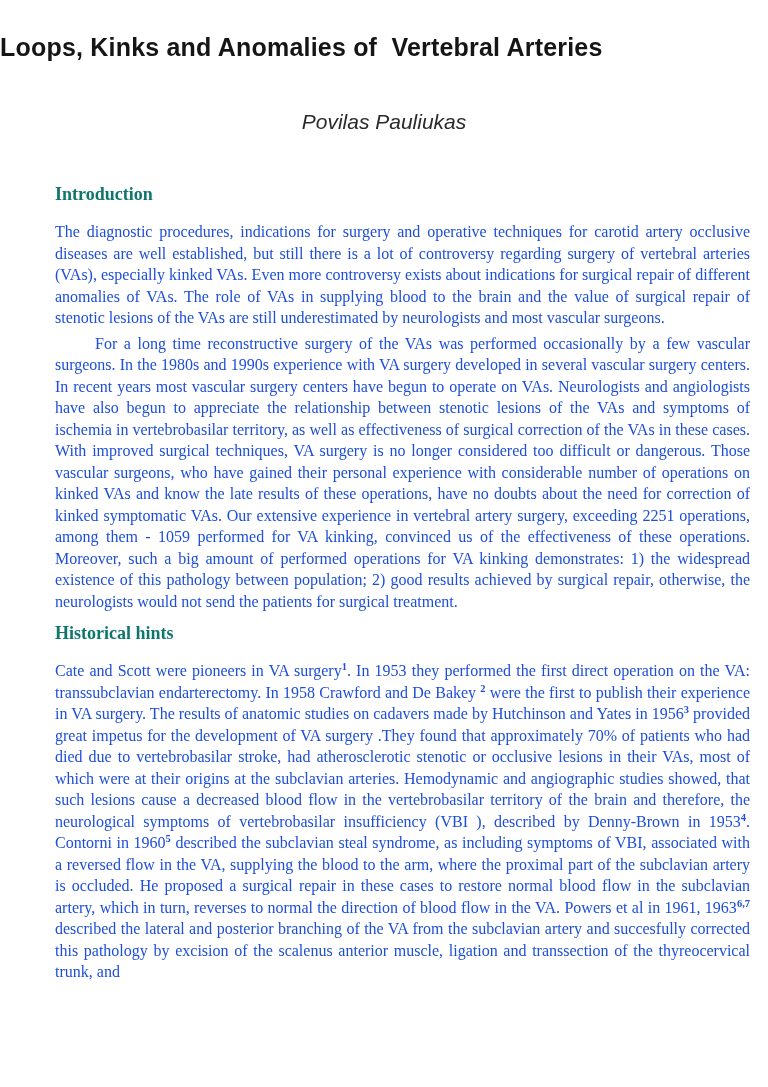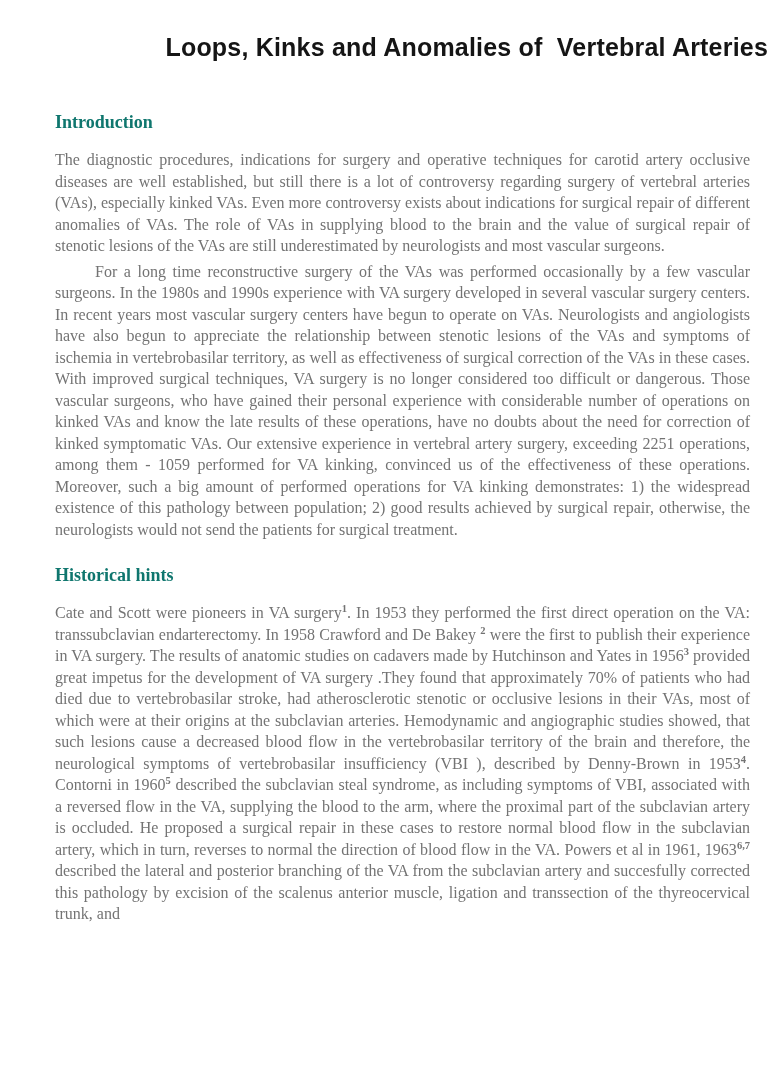--- a/index.html
+++ b/index.html
@@ -18,7 +18,7 @@
   .doc-title {
     padding-top: 33px;
     margin: 0;
-    text-align: right;
+    text-align: left;
     font-family: "Liberation Sans", sans-serif;
     font-weight: 700;
     font-size: 25px;

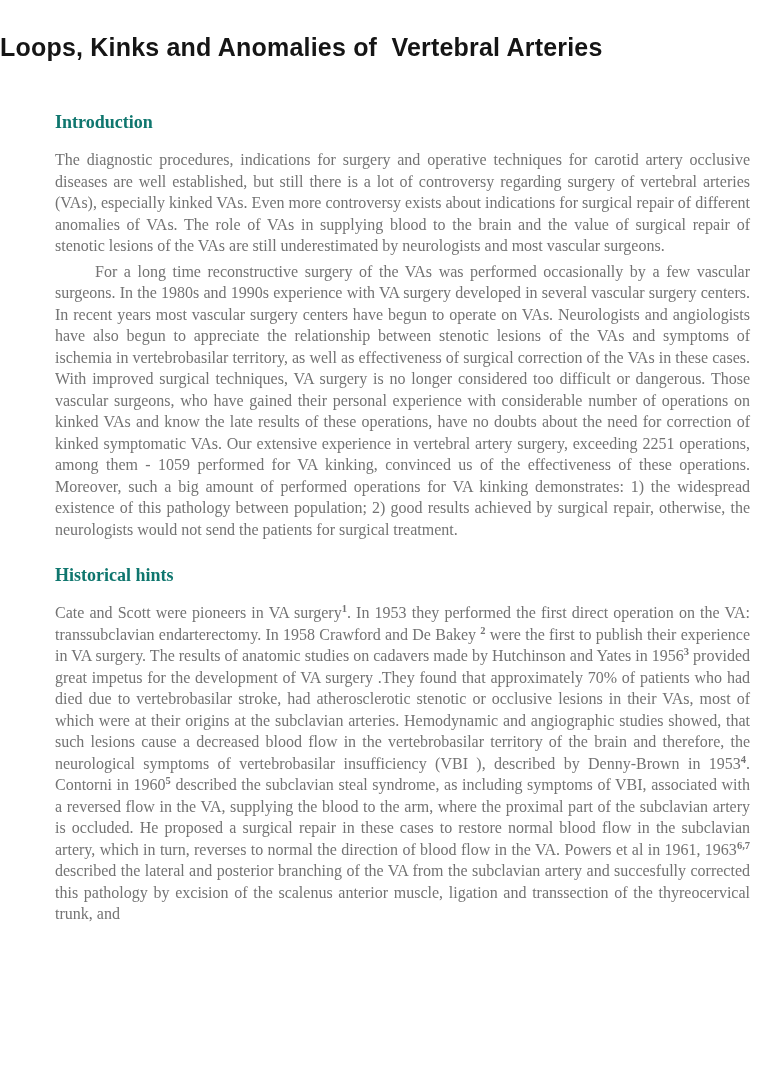--- a/index.html
+++ b/index.html
@@ -77,6 +77,7 @@
 <div class="page">
   <h1 class="doc-title">Loops, Kinks and Anomalies of  Vertebral Arteries</h1>
 
+  <div class="doc-author">Povilas Pauliukas</div>
 
   <div class="content">
 

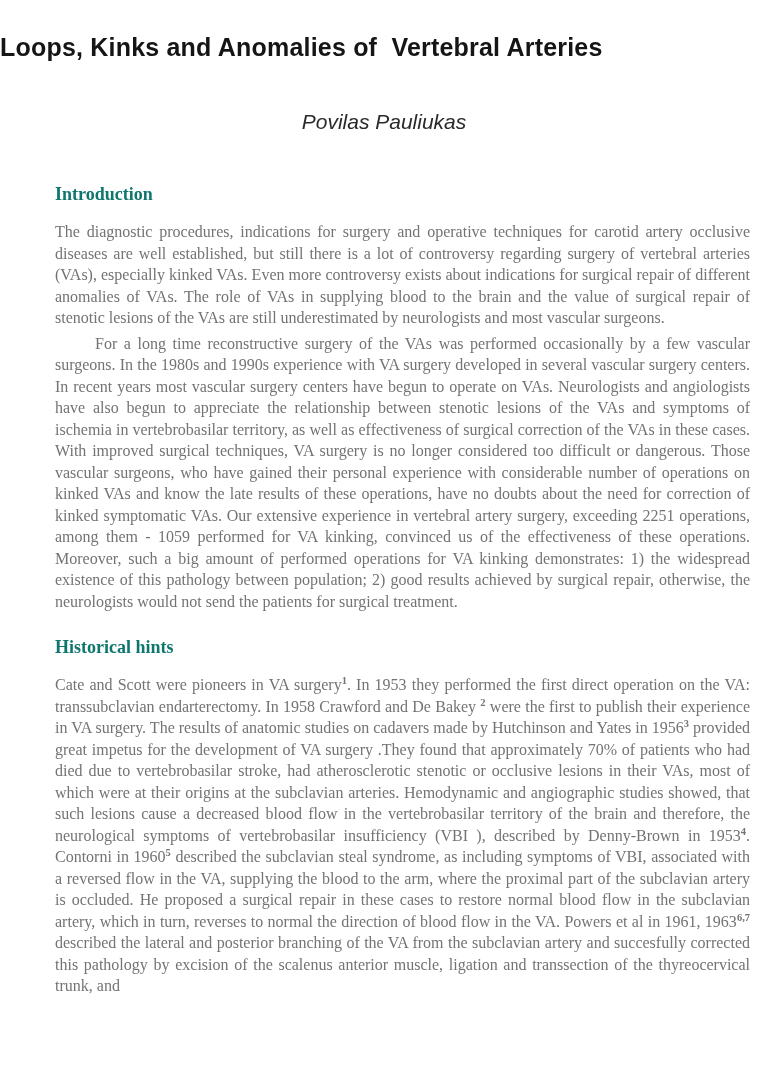--- a/index.html
+++ b/index.html
@@ -57,7 +57,7 @@
     font-size: 16px;
     line-height: 21.5px;
     text-align: justify;
-    color: #737373;
+    color: #1d4ed8;
   }
   .par + .par {
     margin-top: 4px;

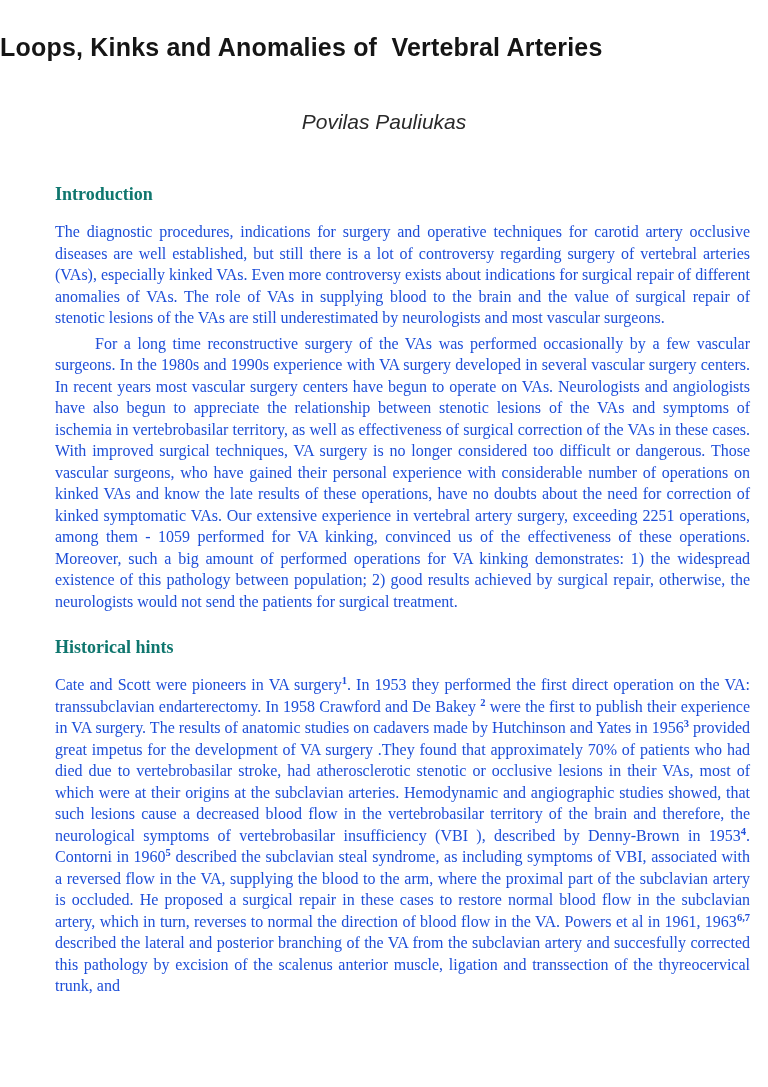--- a/index.html
+++ b/index.html
@@ -49,7 +49,7 @@
     color: #0f766e;
   }
   .section + .section .section-heading {
-    margin-top: 24px;
+    margin-top: 10px;
   }
   .par {
     margin: 0;

